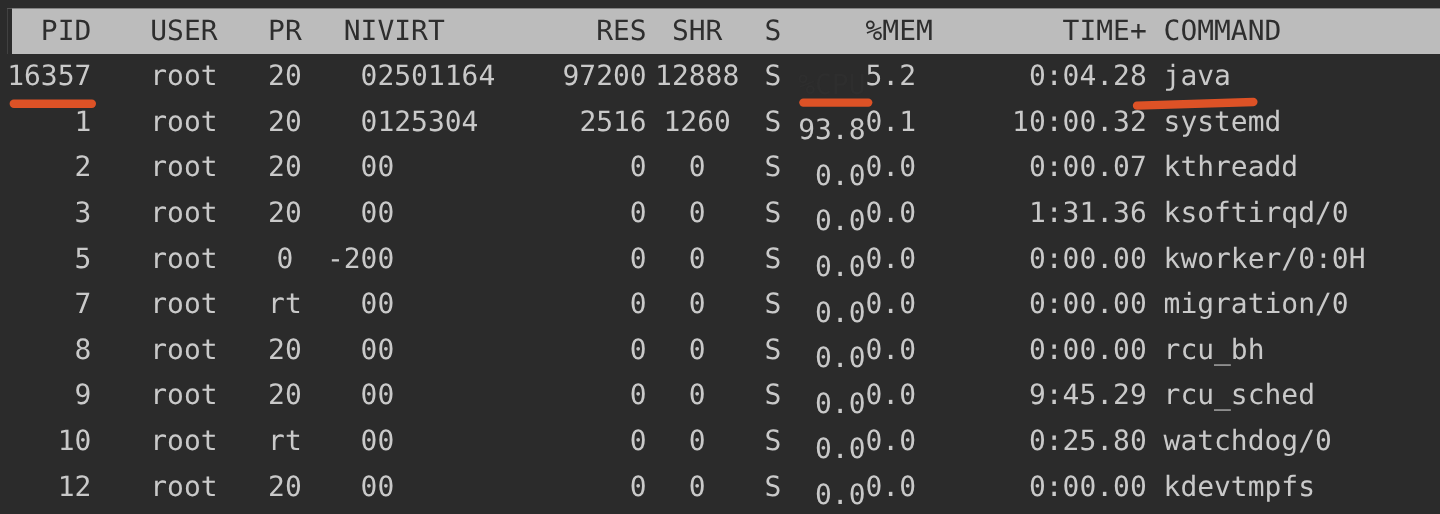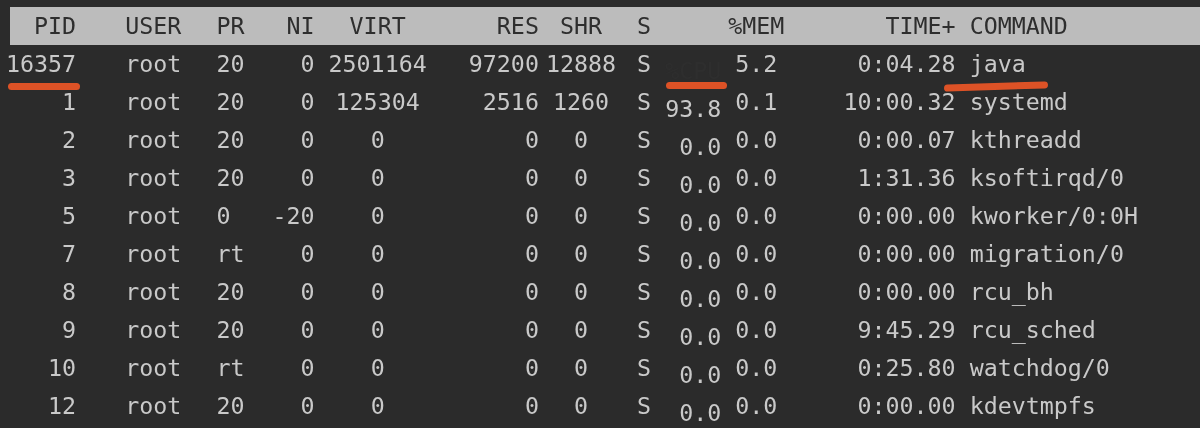--- a/index.html
+++ b/index.html
@@ -44,7 +44,7 @@
   }
   .c-pid     { width: 5ch;  text-align: right; }
   .c-user    { width: 10ch; text-align: center; text-indent: 1ch; }
-  .c-pr      { width: 3ch;  text-align: left; }
+  .c-pr      { width: 3ch;  text-align: center; }
   .c-ni      { width: 4ch;  text-align: right; }
   .c-virt    { width: 9ch;  text-align: center; }
   .c-res     { width: 7ch;  text-align: right; }

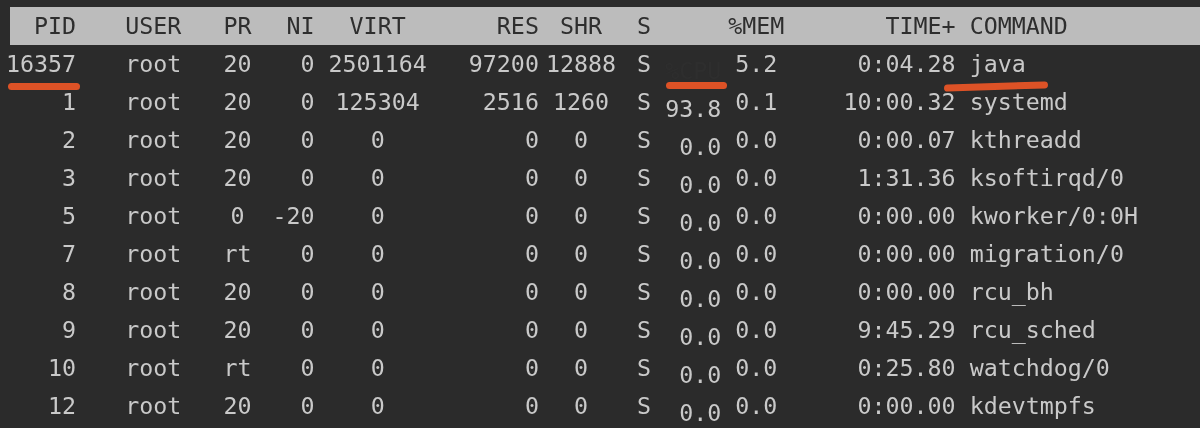--- a/index.html
+++ b/index.html
@@ -46,7 +46,7 @@
   .c-user    { width: 10ch; text-align: center; text-indent: 1ch; }
   .c-pr      { width: 3ch;  text-align: center; }
   .c-ni      { width: 4ch;  text-align: right; }
-  .c-virt    { width: 9ch;  text-align: center; }
+  .c-virt    { width: 9ch;  text-align: left; }
   .c-res     { width: 7ch;  text-align: right; }
   .c-shr     { width: 6ch;  text-align: center; }
   .c-s       { width: 2ch;  text-align: right; }

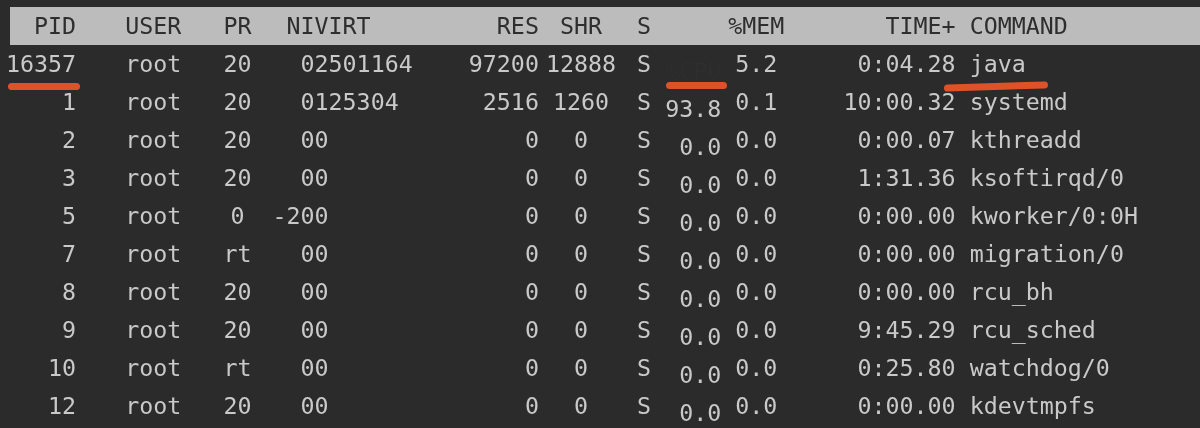--- a/index.html
+++ b/index.html
@@ -51,7 +51,7 @@
   .c-shr     { width: 6ch;  text-align: center; }
   .c-s       { width: 2ch;  text-align: right; }
   .c-cpu     { width: 5ch;  text-align: right; margin-top: 45px; }
-  .c-mem     { width: 5ch;  text-align: center; }
+  .c-mem     { width: 5ch;  text-align: left; }
   .c-time    { width: 10ch; text-align: right; padding-left: 24px; }
   .c-command { text-align: right; text-indent: 1ch; }
 

